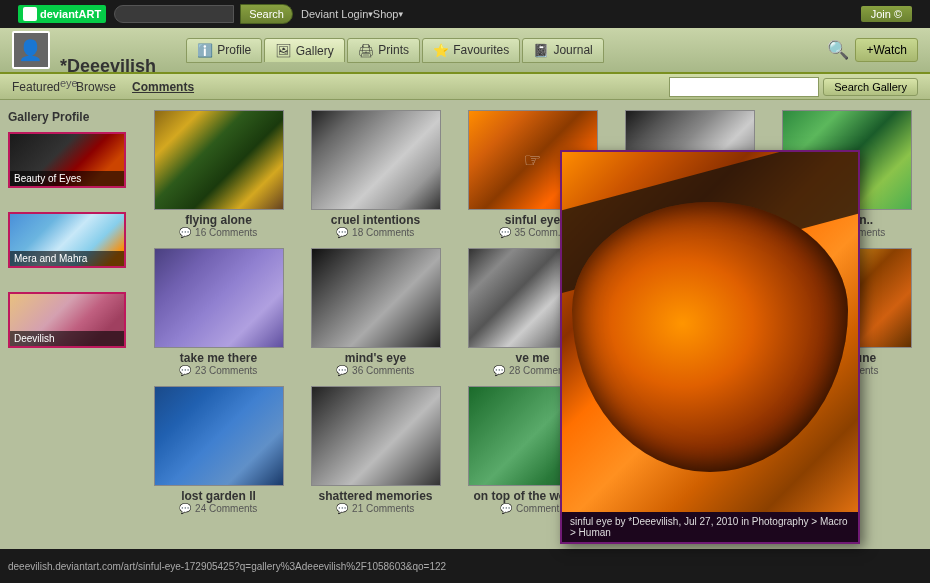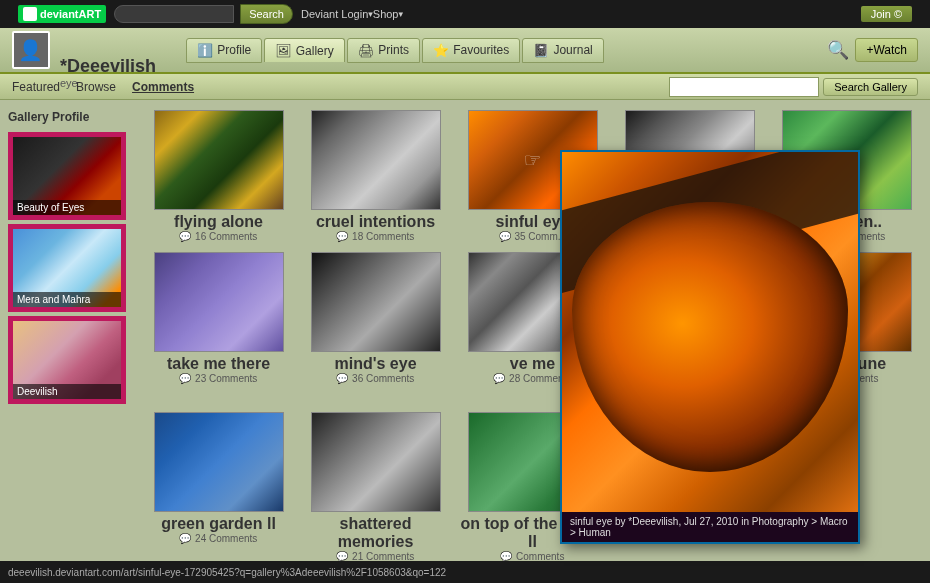--- a/index.html
+++ b/index.html
@@ -200,12 +200,12 @@
     }
     .folder-item {
       position: relative;
-      margin-bottom: 4px;
+      margin-bottom: 24px;
       cursor: pointer;
       width: 118px;
-      height: 88px;
+      height: 56px;
       overflow: hidden;
-      border: 5px solid #be185d;
+      border: 2px solid #be185d;
     }
     .folder-thumb {
       width: 100%;

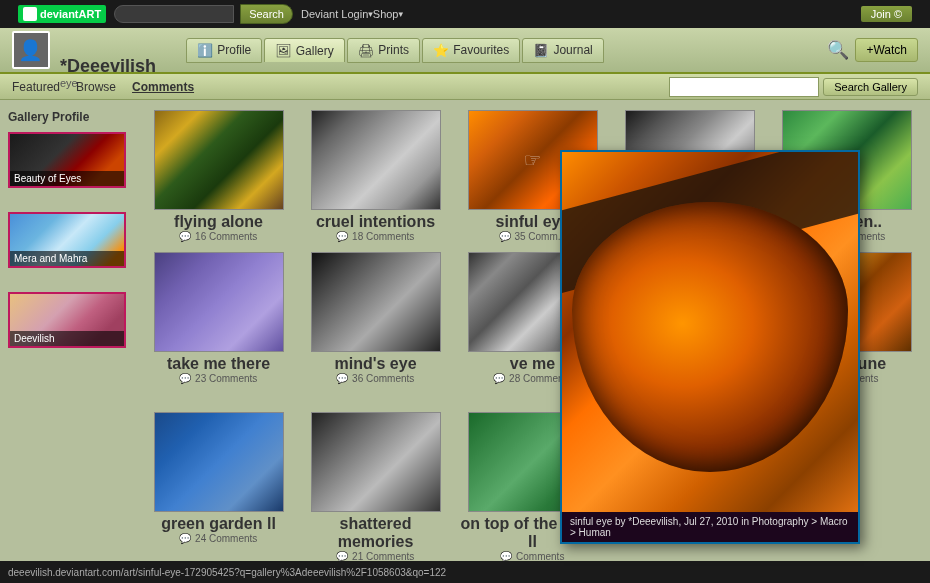--- a/index.html
+++ b/index.html
@@ -255,7 +255,7 @@
       margin: 0 auto;
     }
     .gallery-item .title {
-      font-size: 16px;
+      font-size: 12px;
       color: #333;
       margin-top: 3px;
       font-weight: bold;

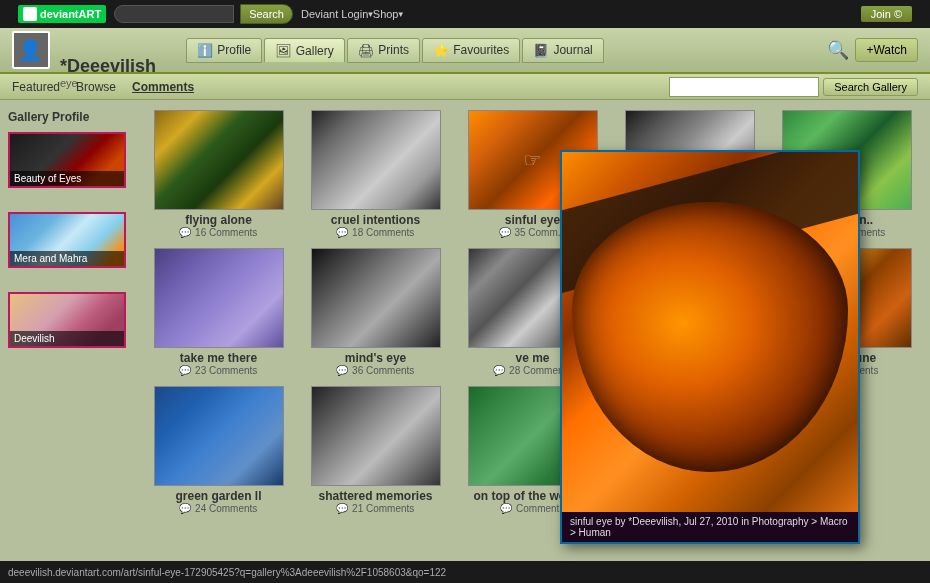--- a/index.html
+++ b/index.html
@@ -474,7 +474,7 @@
     </div>
     <div class="gallery-item">
       <div class="gallery-thumb eye-blue"></div>
-      <div class="title">green garden ll</div>
+      <div class="title">lost garden ll</div>
       <div class="comments"><span class="comment-icon">💬</span>24 Comments</div>
     </div>
     <div class="gallery-item">

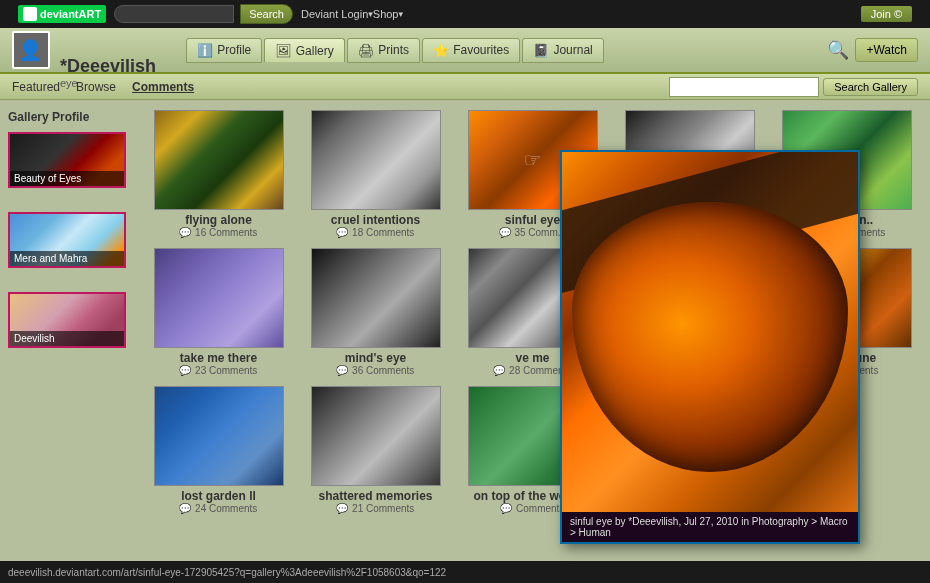--- a/index.html
+++ b/index.html
@@ -292,7 +292,7 @@
       left: 560px;
       width: 300px;
       background: #701a75;
-      border: 2px solid #0369a1;
+      border: 2px solid #701a75;
       box-shadow: 4px 4px 12px rgba(0,0,0,0.5);
       z-index: 100;
     }

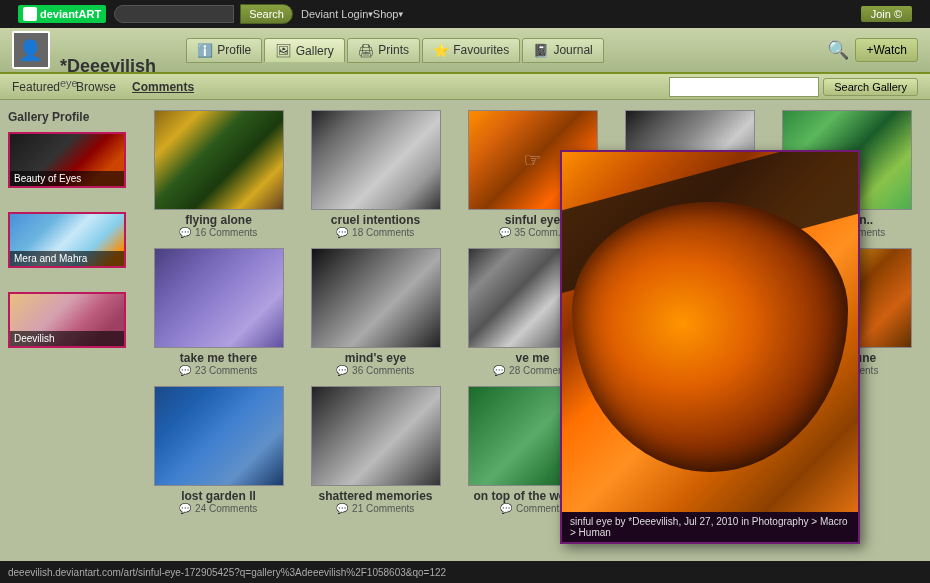--- a/index.html
+++ b/index.html
@@ -341,7 +341,7 @@
       color: #888;
       font-size: 10px;
       padding: 2px 8px;
-      height: 22px;
+      height: 34px;
       display: flex;
       align-items: center;
     }

